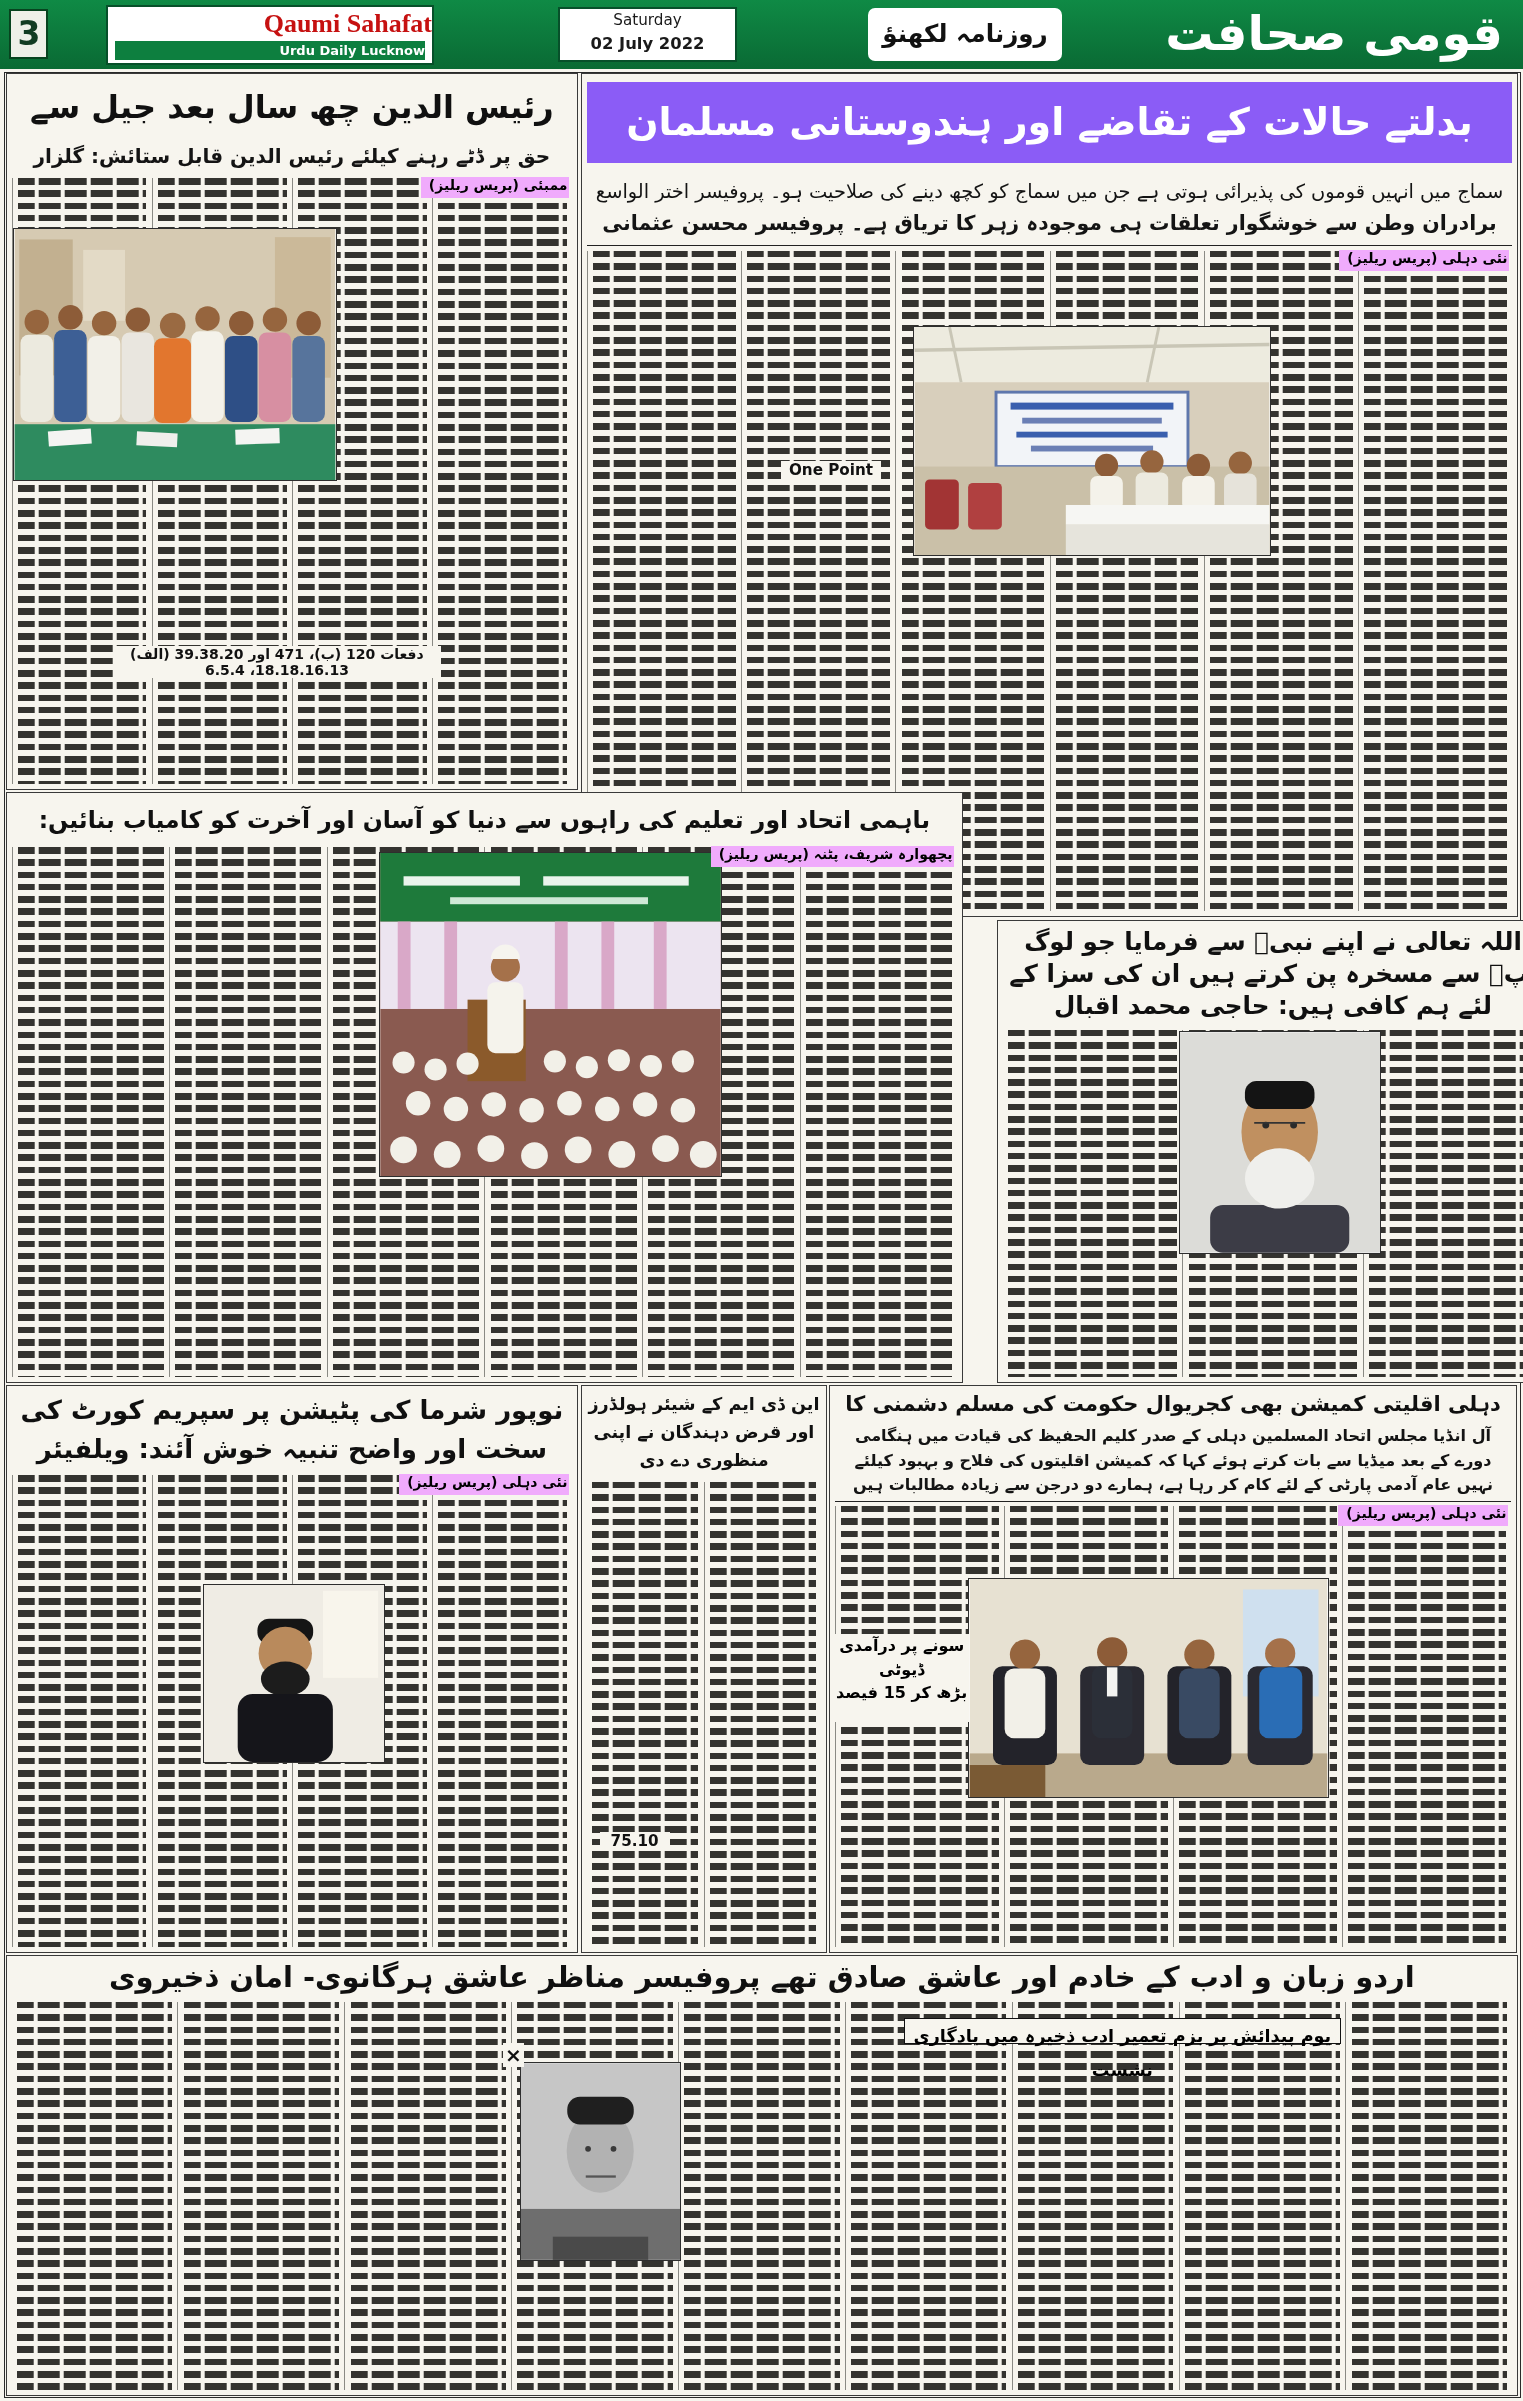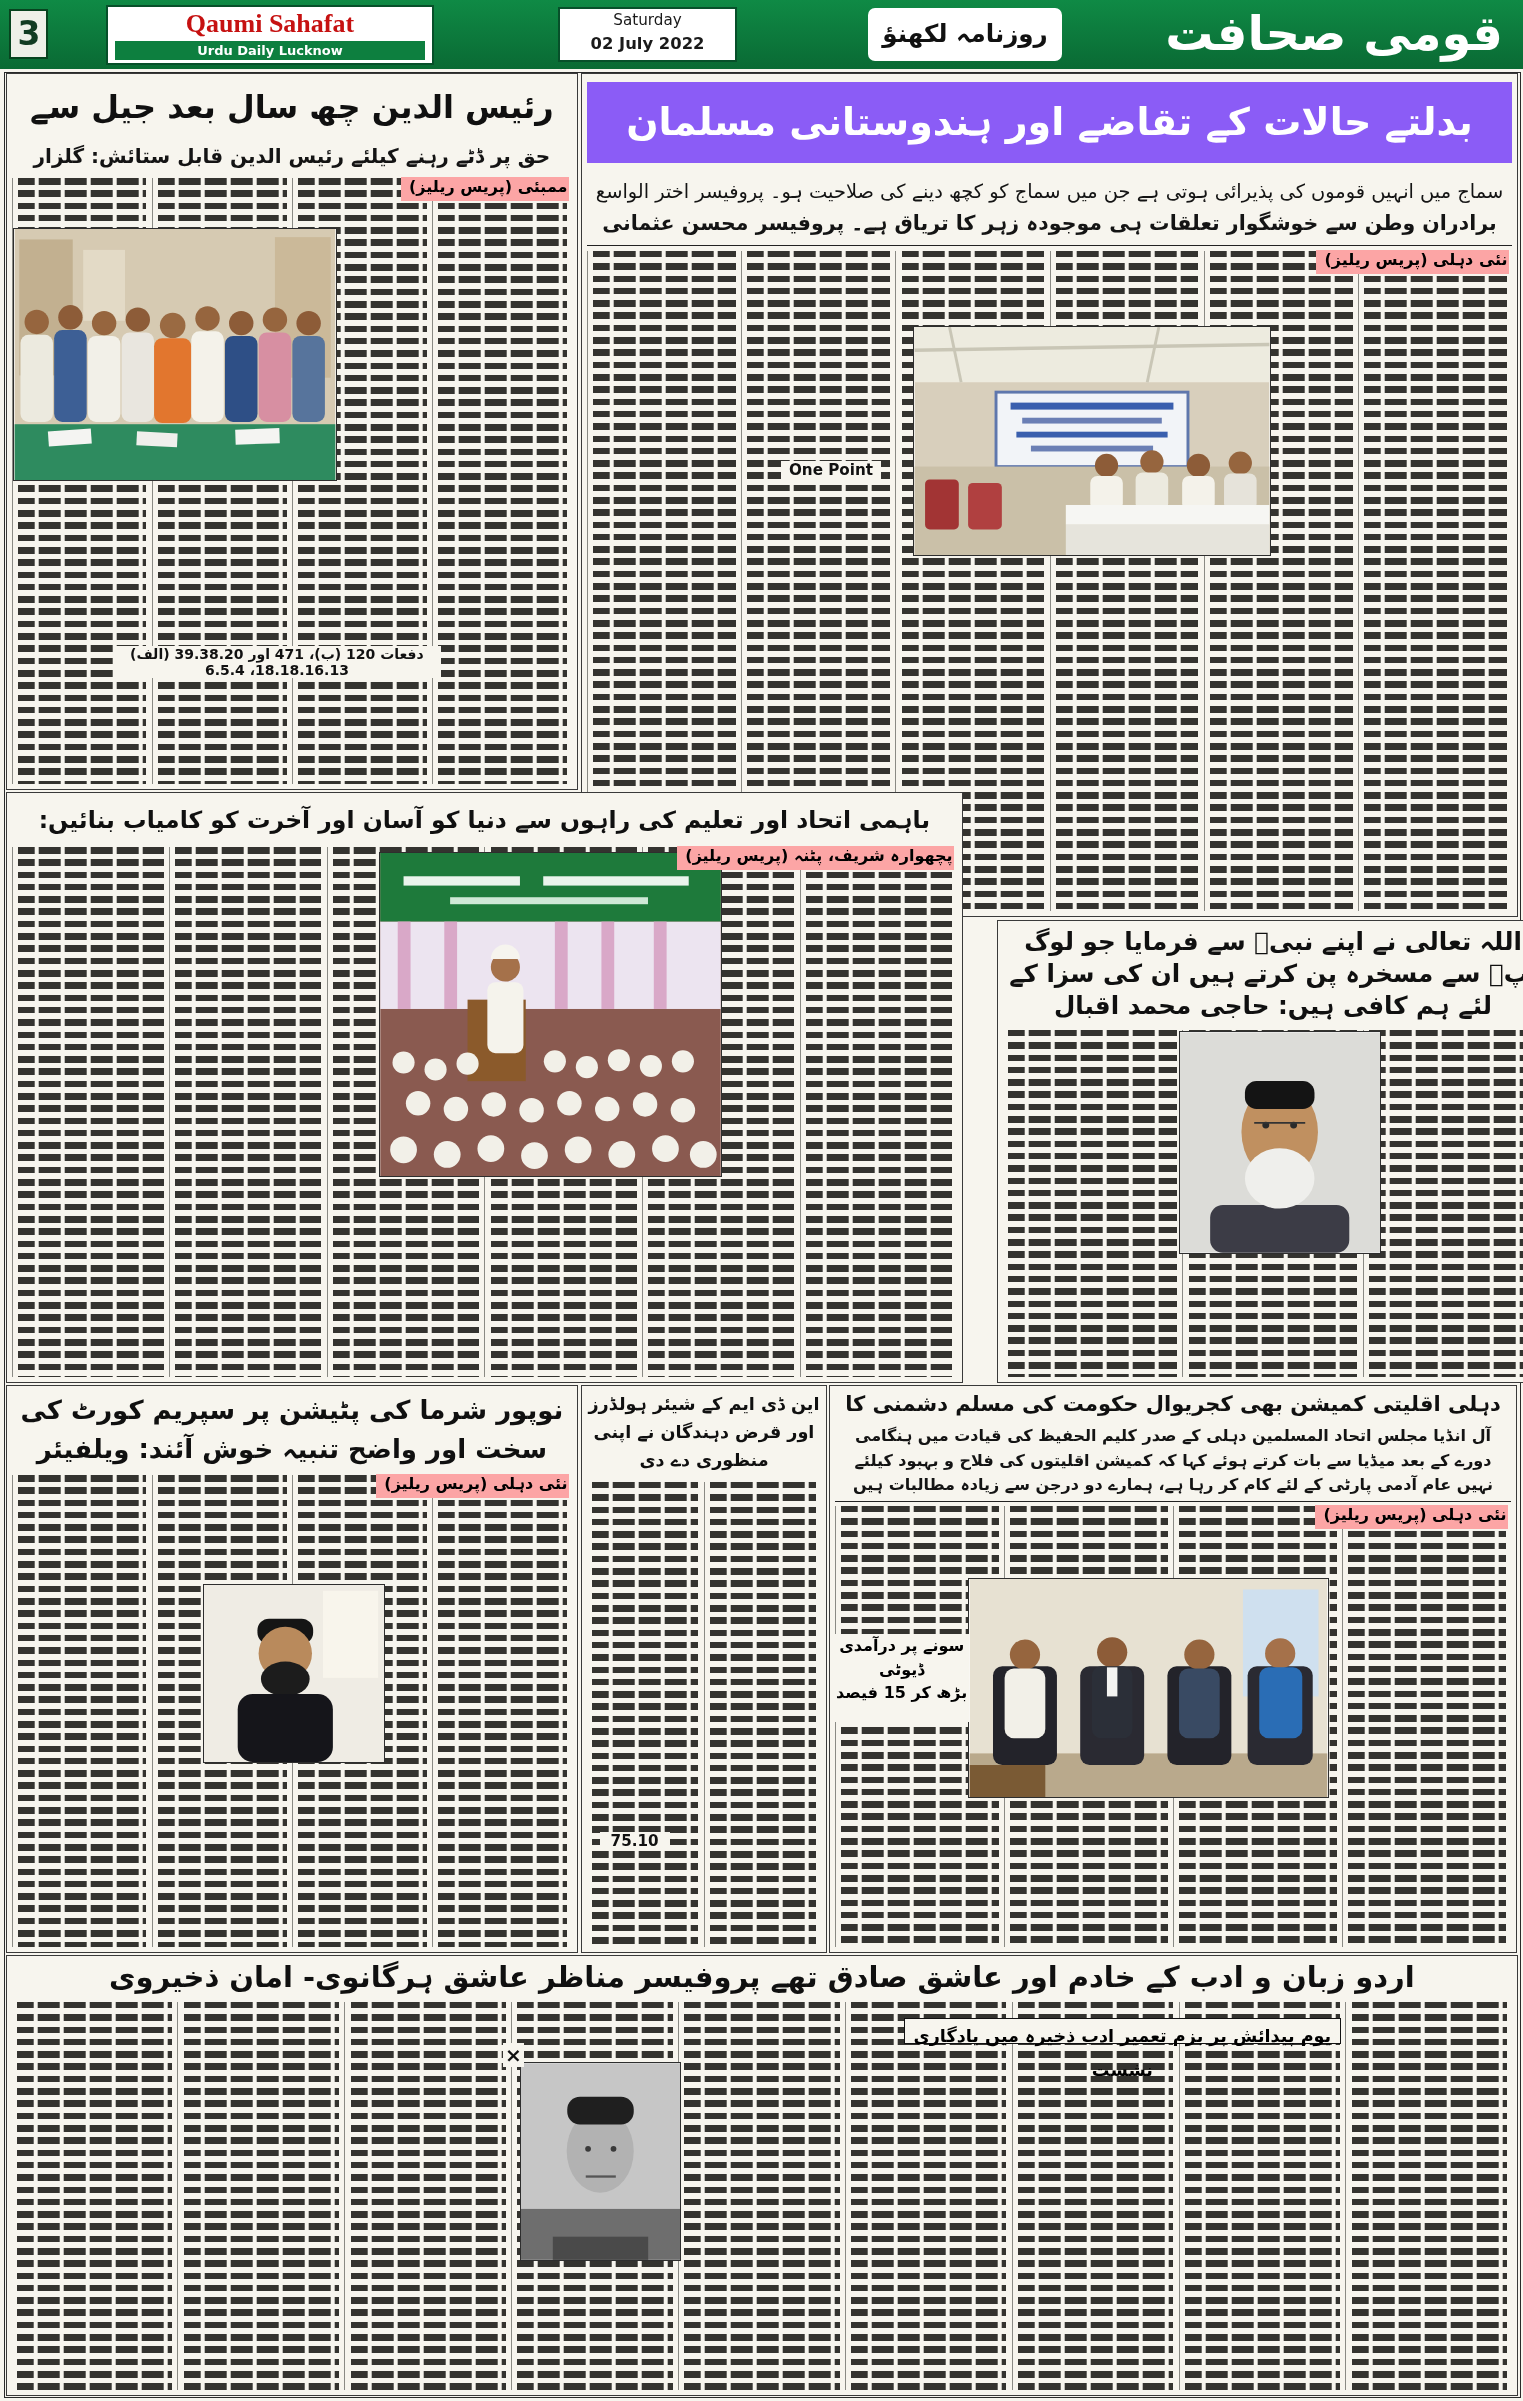--- a/index.html
+++ b/index.html
@@ -13,7 +13,7 @@
             background:#eef0e8; border:2.3px solid #07441f; color:#123c22;
             font-size:33px; font-weight:bold; text-align:center; line-height:46px; }
   .masthead { position:absolute; left:106px; top:4.7px; width:328px; height:60px;
-              background:#fff; border:2.9px double #07502a; text-align:center; }
+              background:#fff; border:2.9px double #07502a; text-align:right; }
   .masthead .mh-title { font-family:"Liberation Serif", serif; font-weight:bold;
                         font-size:26px; color:#c61111; line-height:33px; }
   .masthead .mh-sub { margin:1.2px 7px 0 7px; background:#0d7f3f; color:#fff;

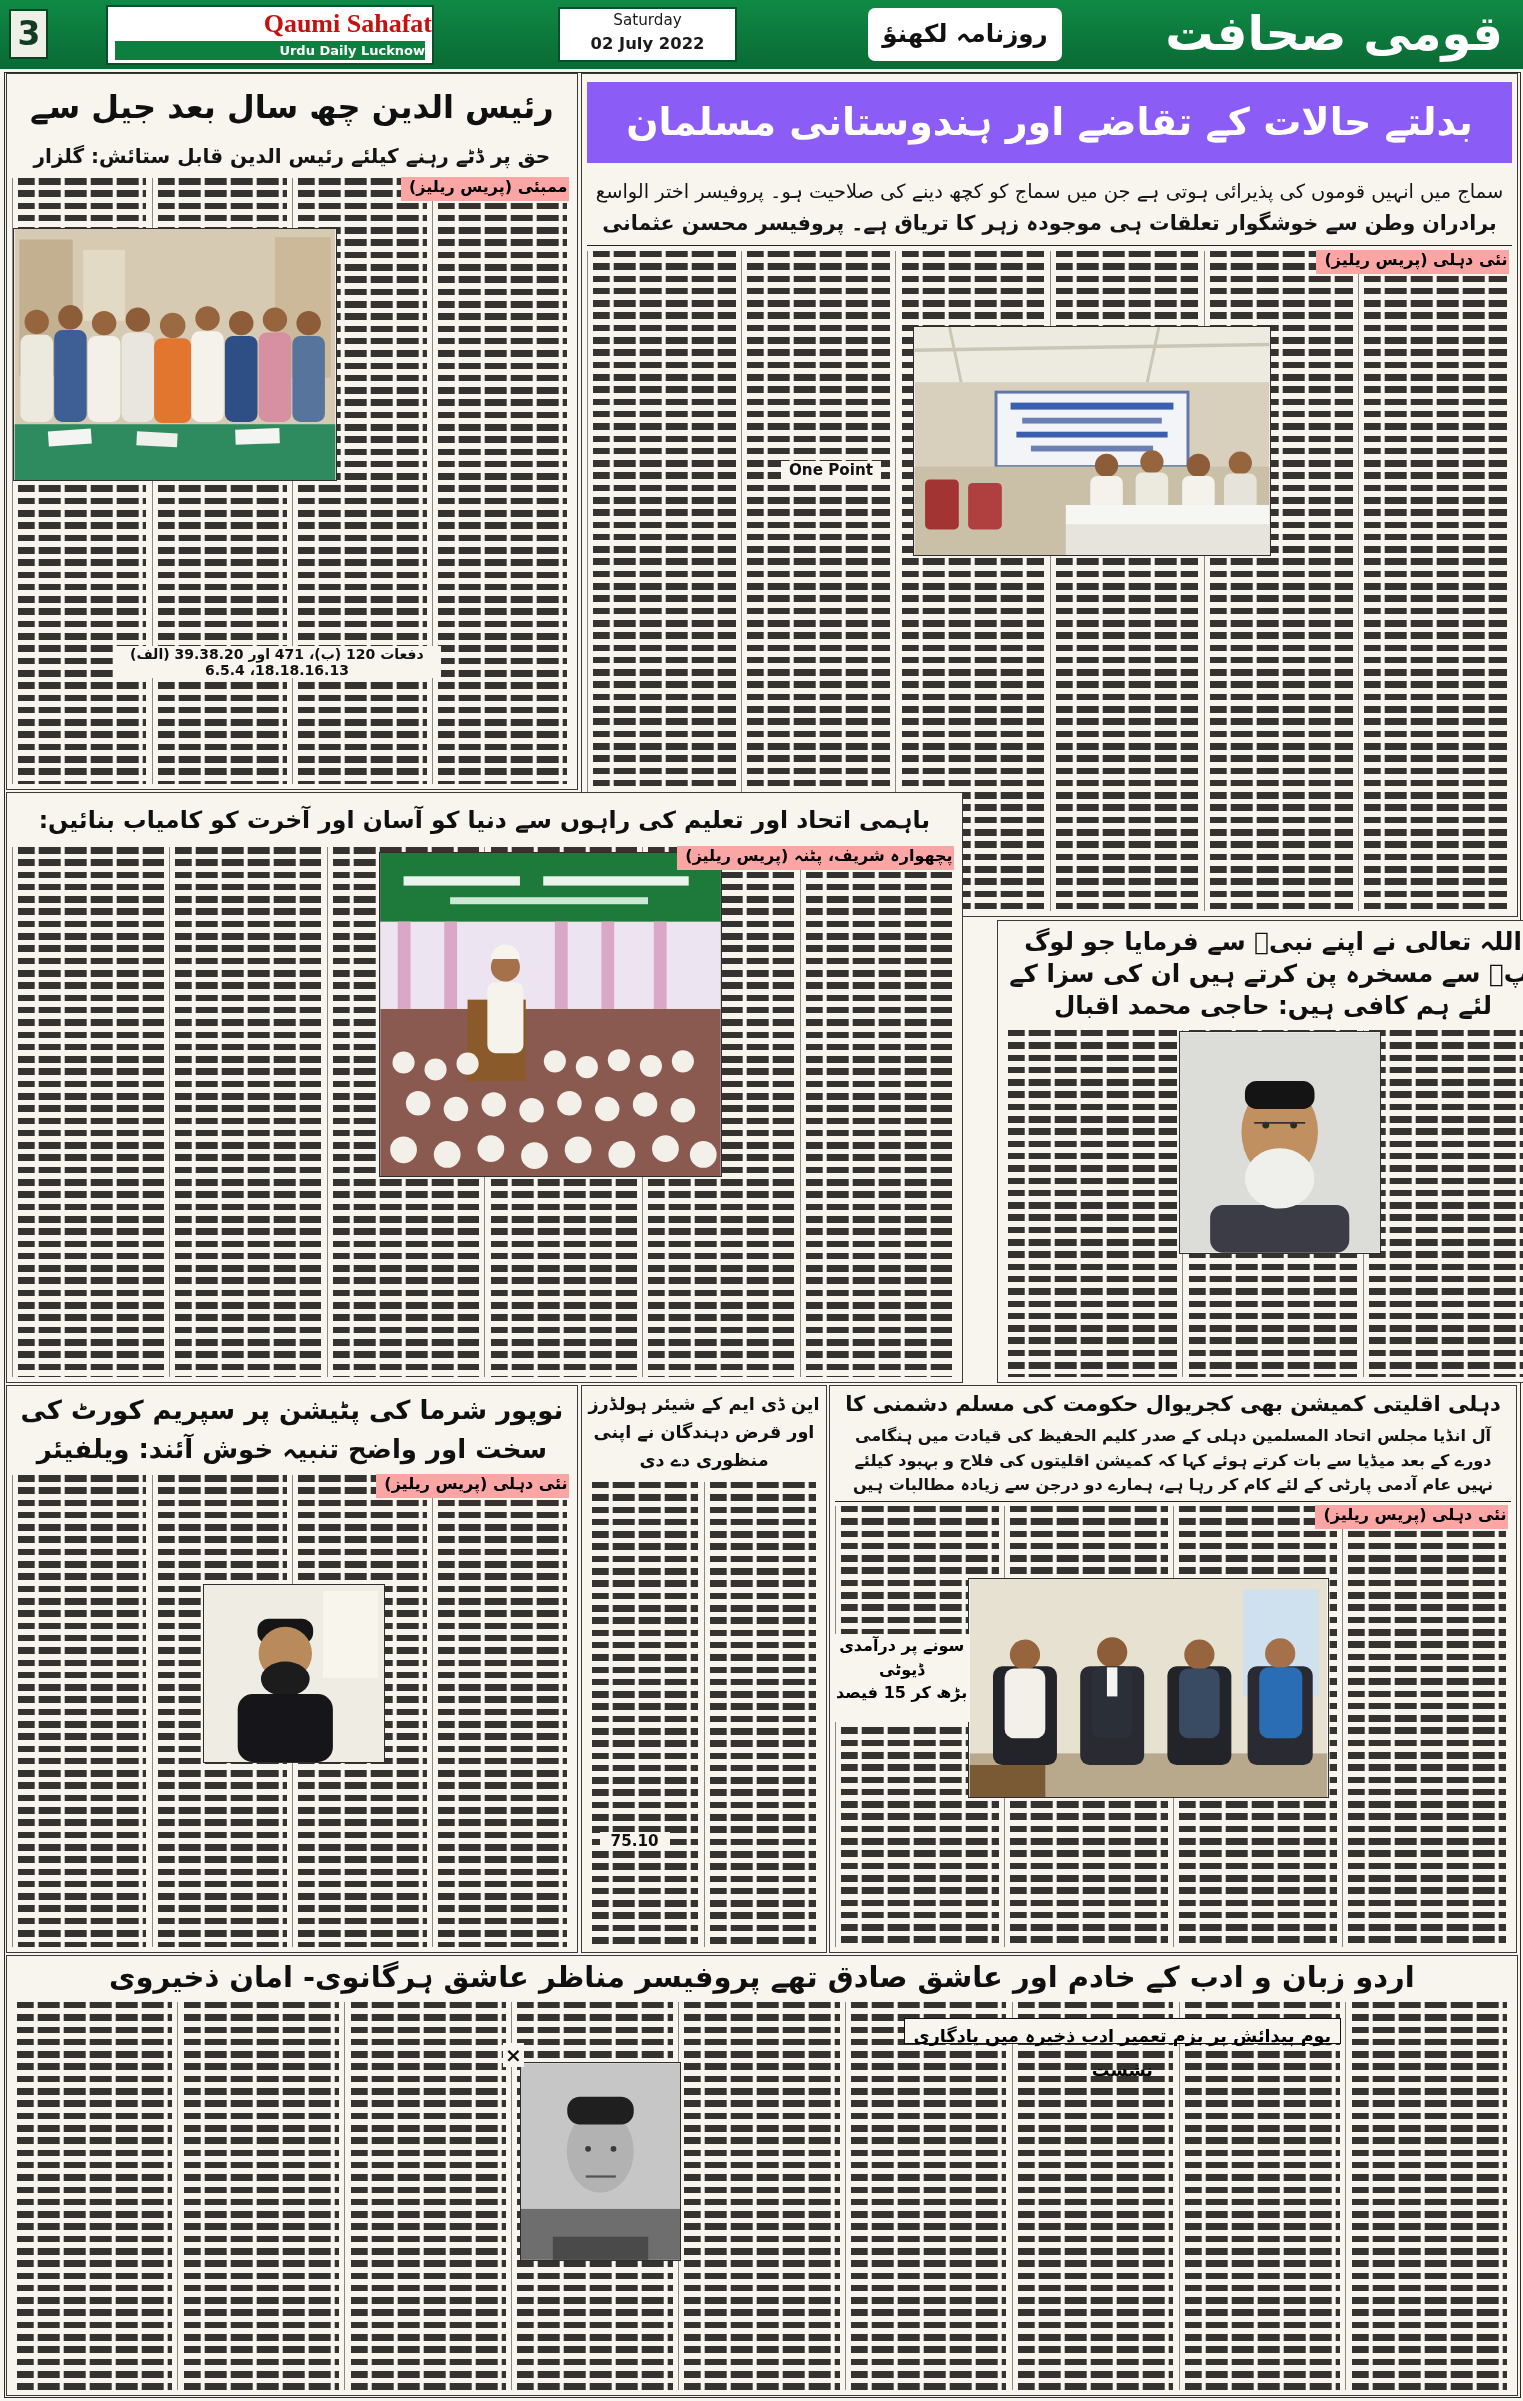--- a/index.html
+++ b/index.html
@@ -48,8 +48,8 @@
       repeating-linear-gradient(to bottom, #34332f 0 6.5px, rgba(0,0,0,0) 6.5px 12.3px); }
   .tcol:not(:last-child) { border-left:0.6px solid #8a8a84; }
 
-  .dateline { position:absolute; top:-1.2px; right:3.5px; z-index:7; background:#fca5a5;
-              font-weight:bold; font-size:16px; padding:0 1.2px 4.7px 8.2px; direction:rtl; }
+  .dateline { position:absolute; top:-1.2px; right:3.5px; z-index:7; background:#f0abfc;
+              font-weight:bold; font-size:14px; padding:0 1.2px 4.7px 8.2px; direction:rtl; }
   .photo { position:absolute; z-index:5; border:0.6px solid #2e2e2e; background:#fff; overflow:hidden; }
   .photo svg { display:block; width:100%; height:100%; }
   .overlay { position:absolute; z-index:6; background:#f7f5ee; direction:rtl; }

